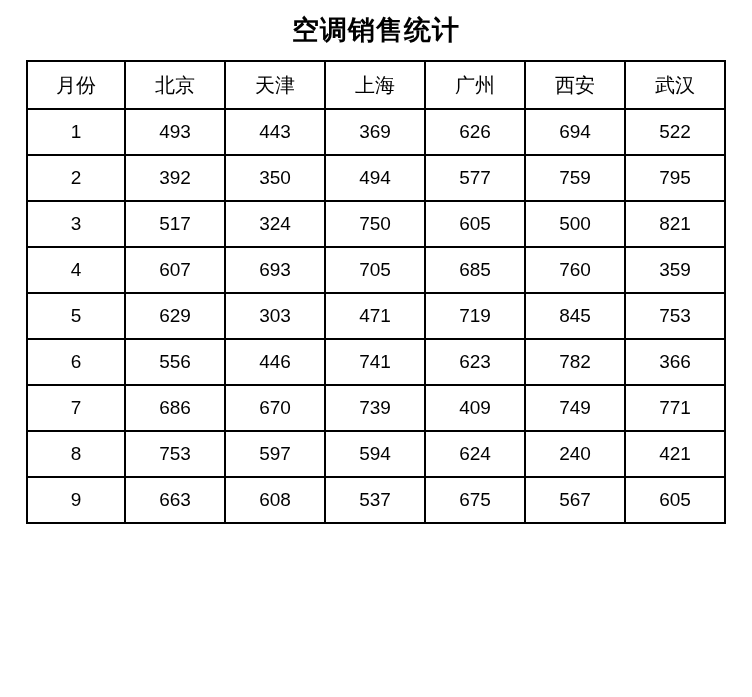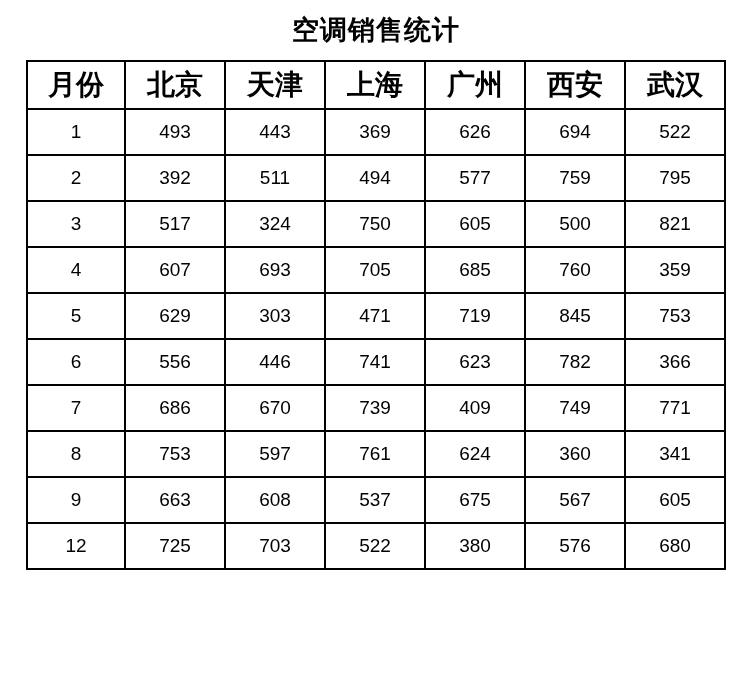--- a/index.html
+++ b/index.html
@@ -50,8 +50,8 @@
     padding: 0;
   }
   table.data-table th {
-    font-weight: bold;
-    font-size: 28px;
+    font-weight: normal;
+    font-size: 20px;
     height: 46px;
   }
   table.data-table col.c0 { width: 98px; }

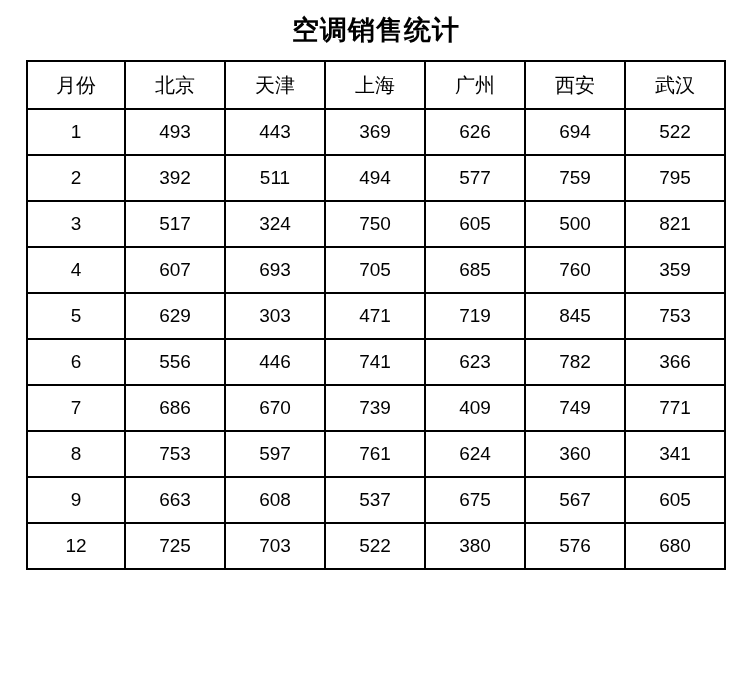--- a/index.html
+++ b/index.html
@@ -97,7 +97,7 @@
         <tr>
           <td>2</td>
           <td>392</td>
-          <td>511</td>
+          <td>350</td>
           <td>494</td>
           <td>577</td>
           <td>759</td>

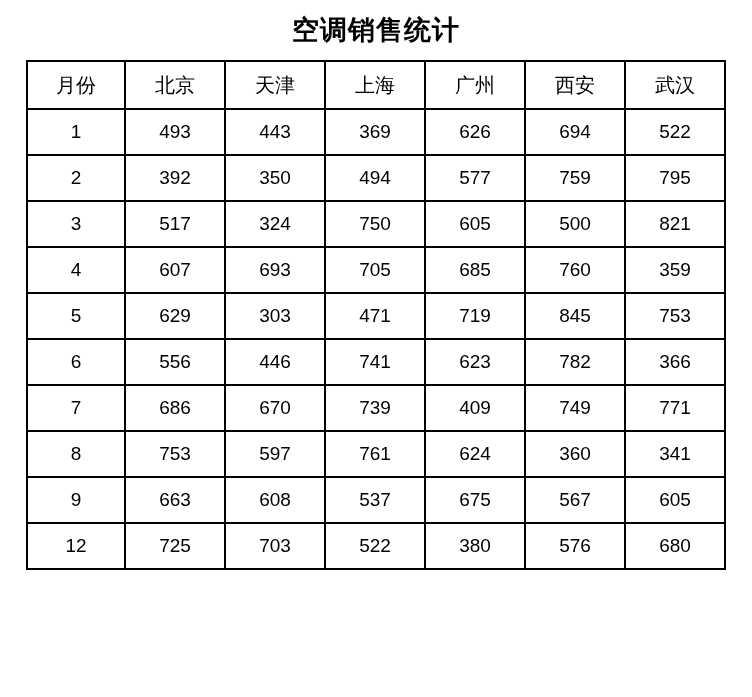--- a/index.html
+++ b/index.html
@@ -152,7 +152,7 @@
           <td>8</td>
           <td>753</td>
           <td>597</td>
-          <td>761</td>
+          <td>594</td>
           <td>624</td>
           <td>360</td>
           <td>341</td>

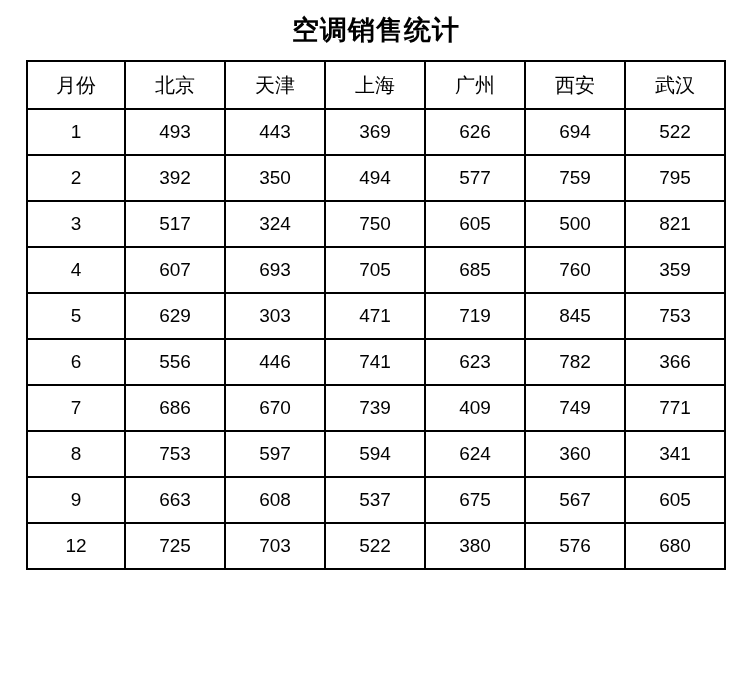--- a/index.html
+++ b/index.html
@@ -154,7 +154,7 @@
           <td>597</td>
           <td>594</td>
           <td>624</td>
-          <td>360</td>
+          <td>240</td>
           <td>341</td>
         </tr>
         <tr>

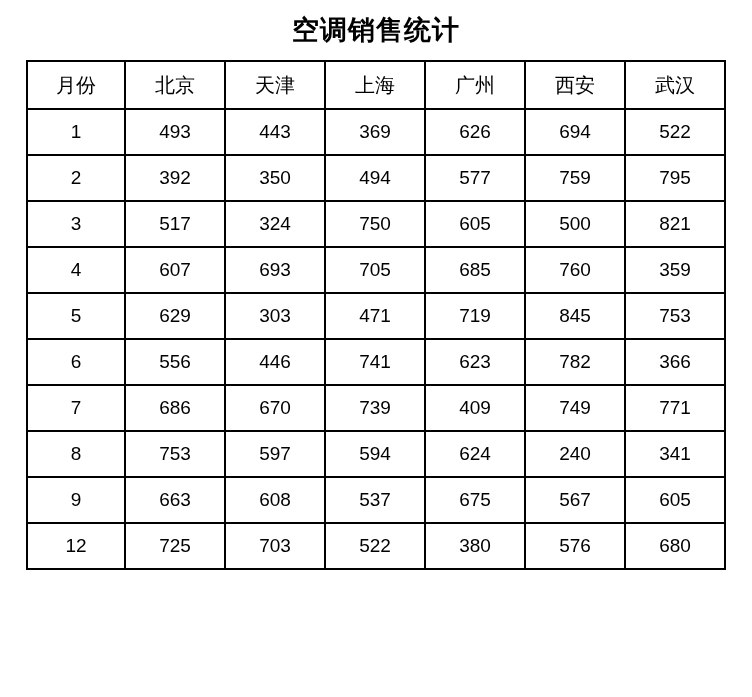--- a/index.html
+++ b/index.html
@@ -155,7 +155,7 @@
           <td>594</td>
           <td>624</td>
           <td>240</td>
-          <td>341</td>
+          <td>421</td>
         </tr>
         <tr>
           <td>9</td>

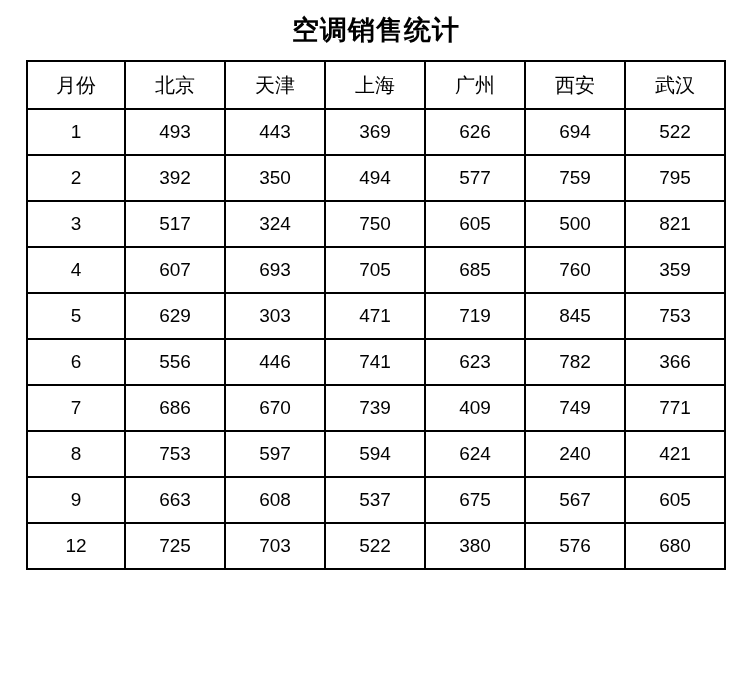--- a/index.html
+++ b/index.html
@@ -166,15 +166,6 @@
           <td>567</td>
           <td>605</td>
         </tr>
-        <tr>
-          <td>12</td>
-          <td>725</td>
-          <td>703</td>
-          <td>522</td>
-          <td>380</td>
-          <td>576</td>
-          <td>680</td>
-        </tr>
       </tbody>
     </table>
   </div>

